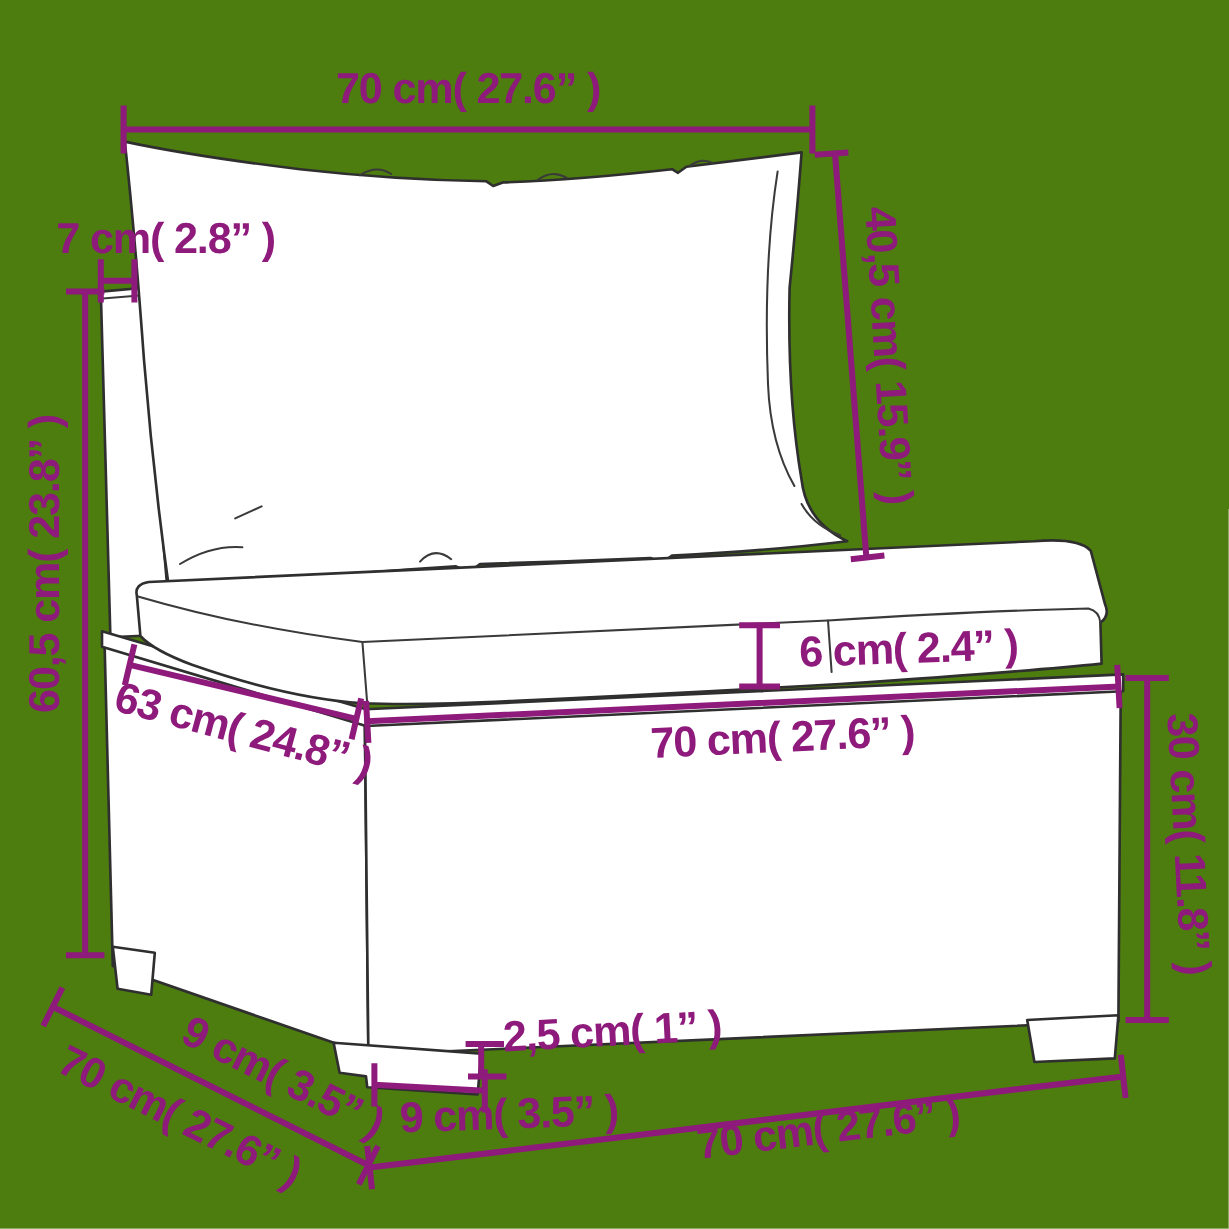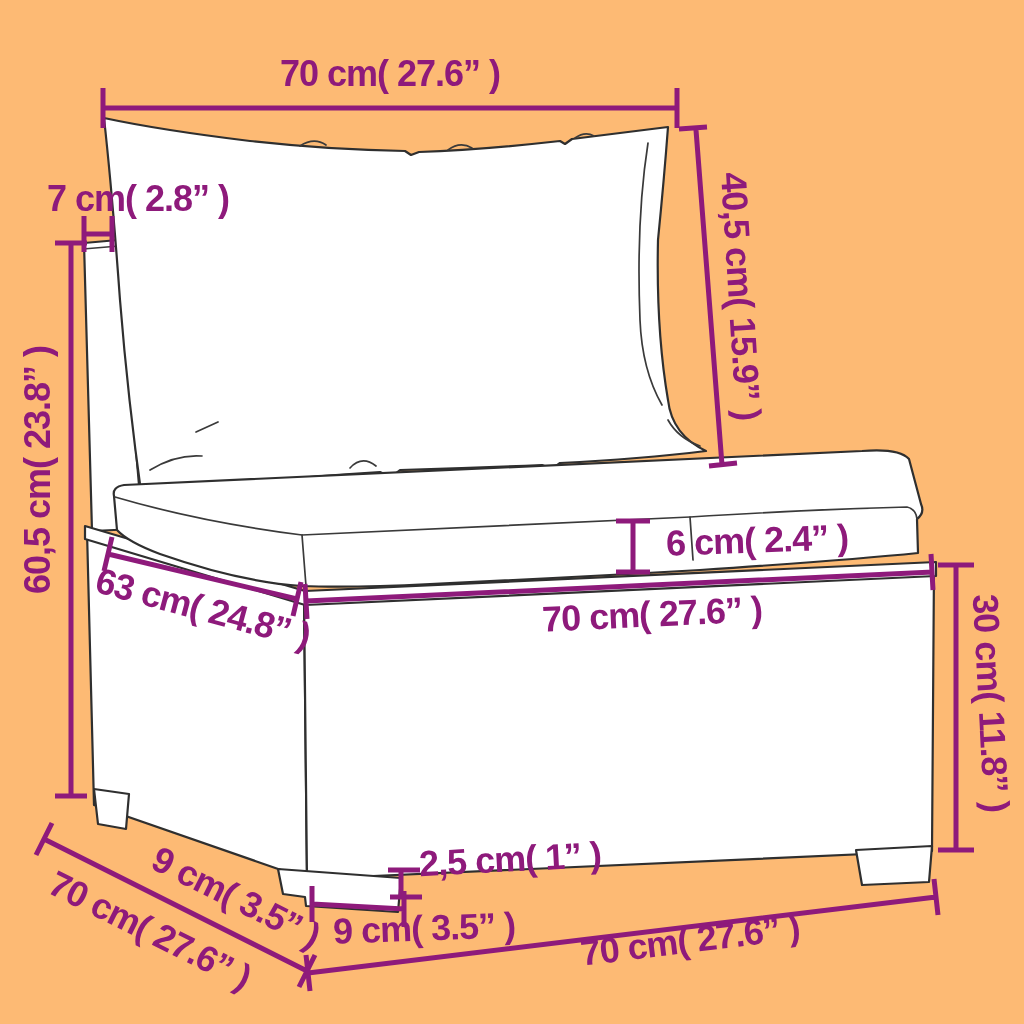--- a/index.html
+++ b/index.html
@@ -3,7 +3,7 @@
 <meta charset="utf-8">
 <style>
   html,body{margin:0;padding:0;background:#ffffff;}
-  .stage{position:relative;width:1024px;height:1024px;background:#fdba74;overflow:hidden;}
+  .stage{position:relative;width:1024px;height:1024px;background:#4d7c0f;overflow:hidden;}
   svg{display:block;}
   .dim-text{
     font-family:"Liberation Sans", sans-serif;

